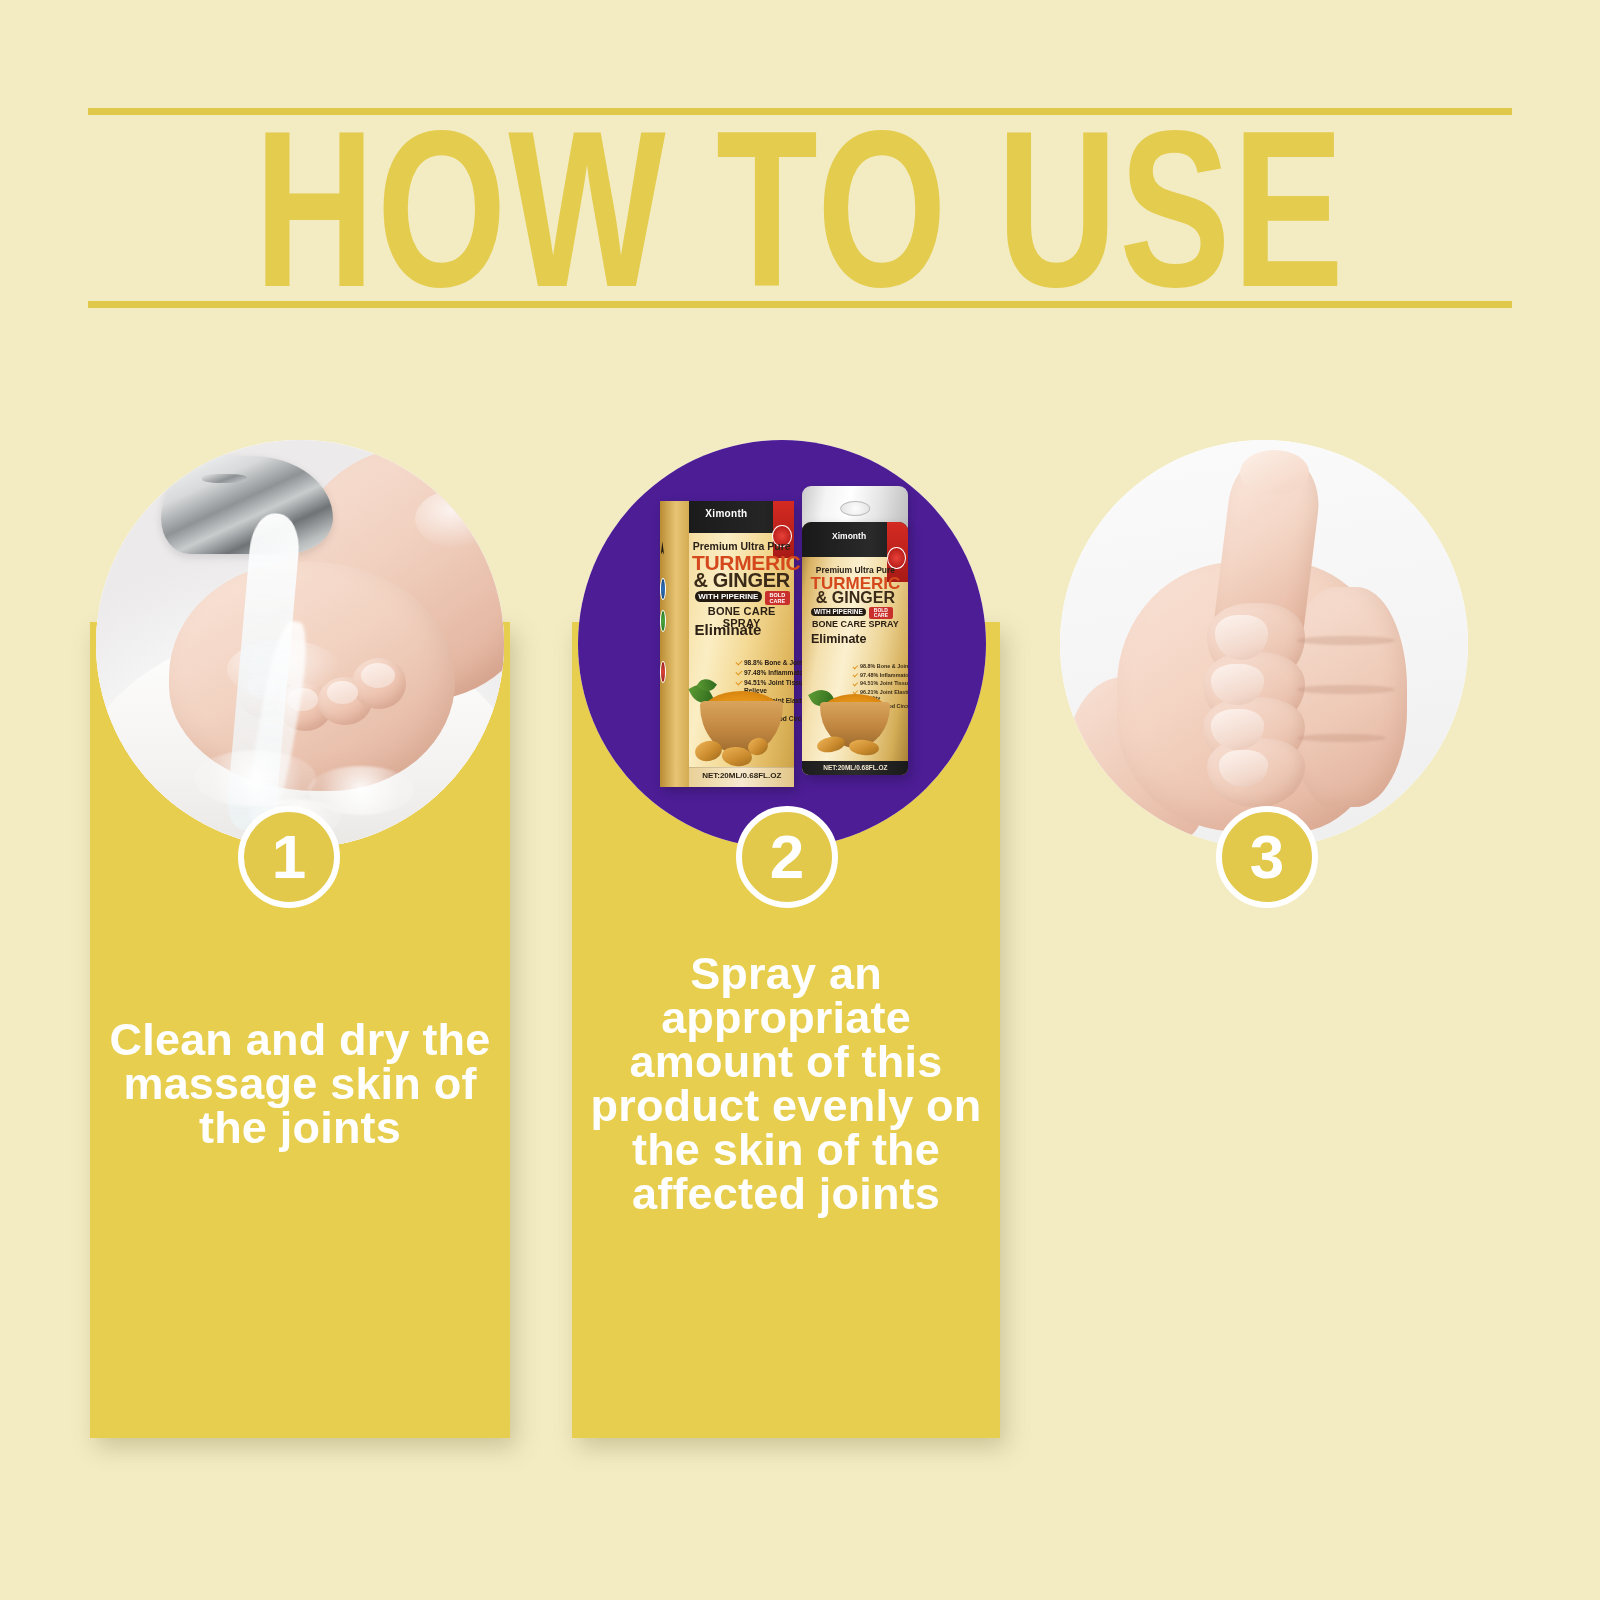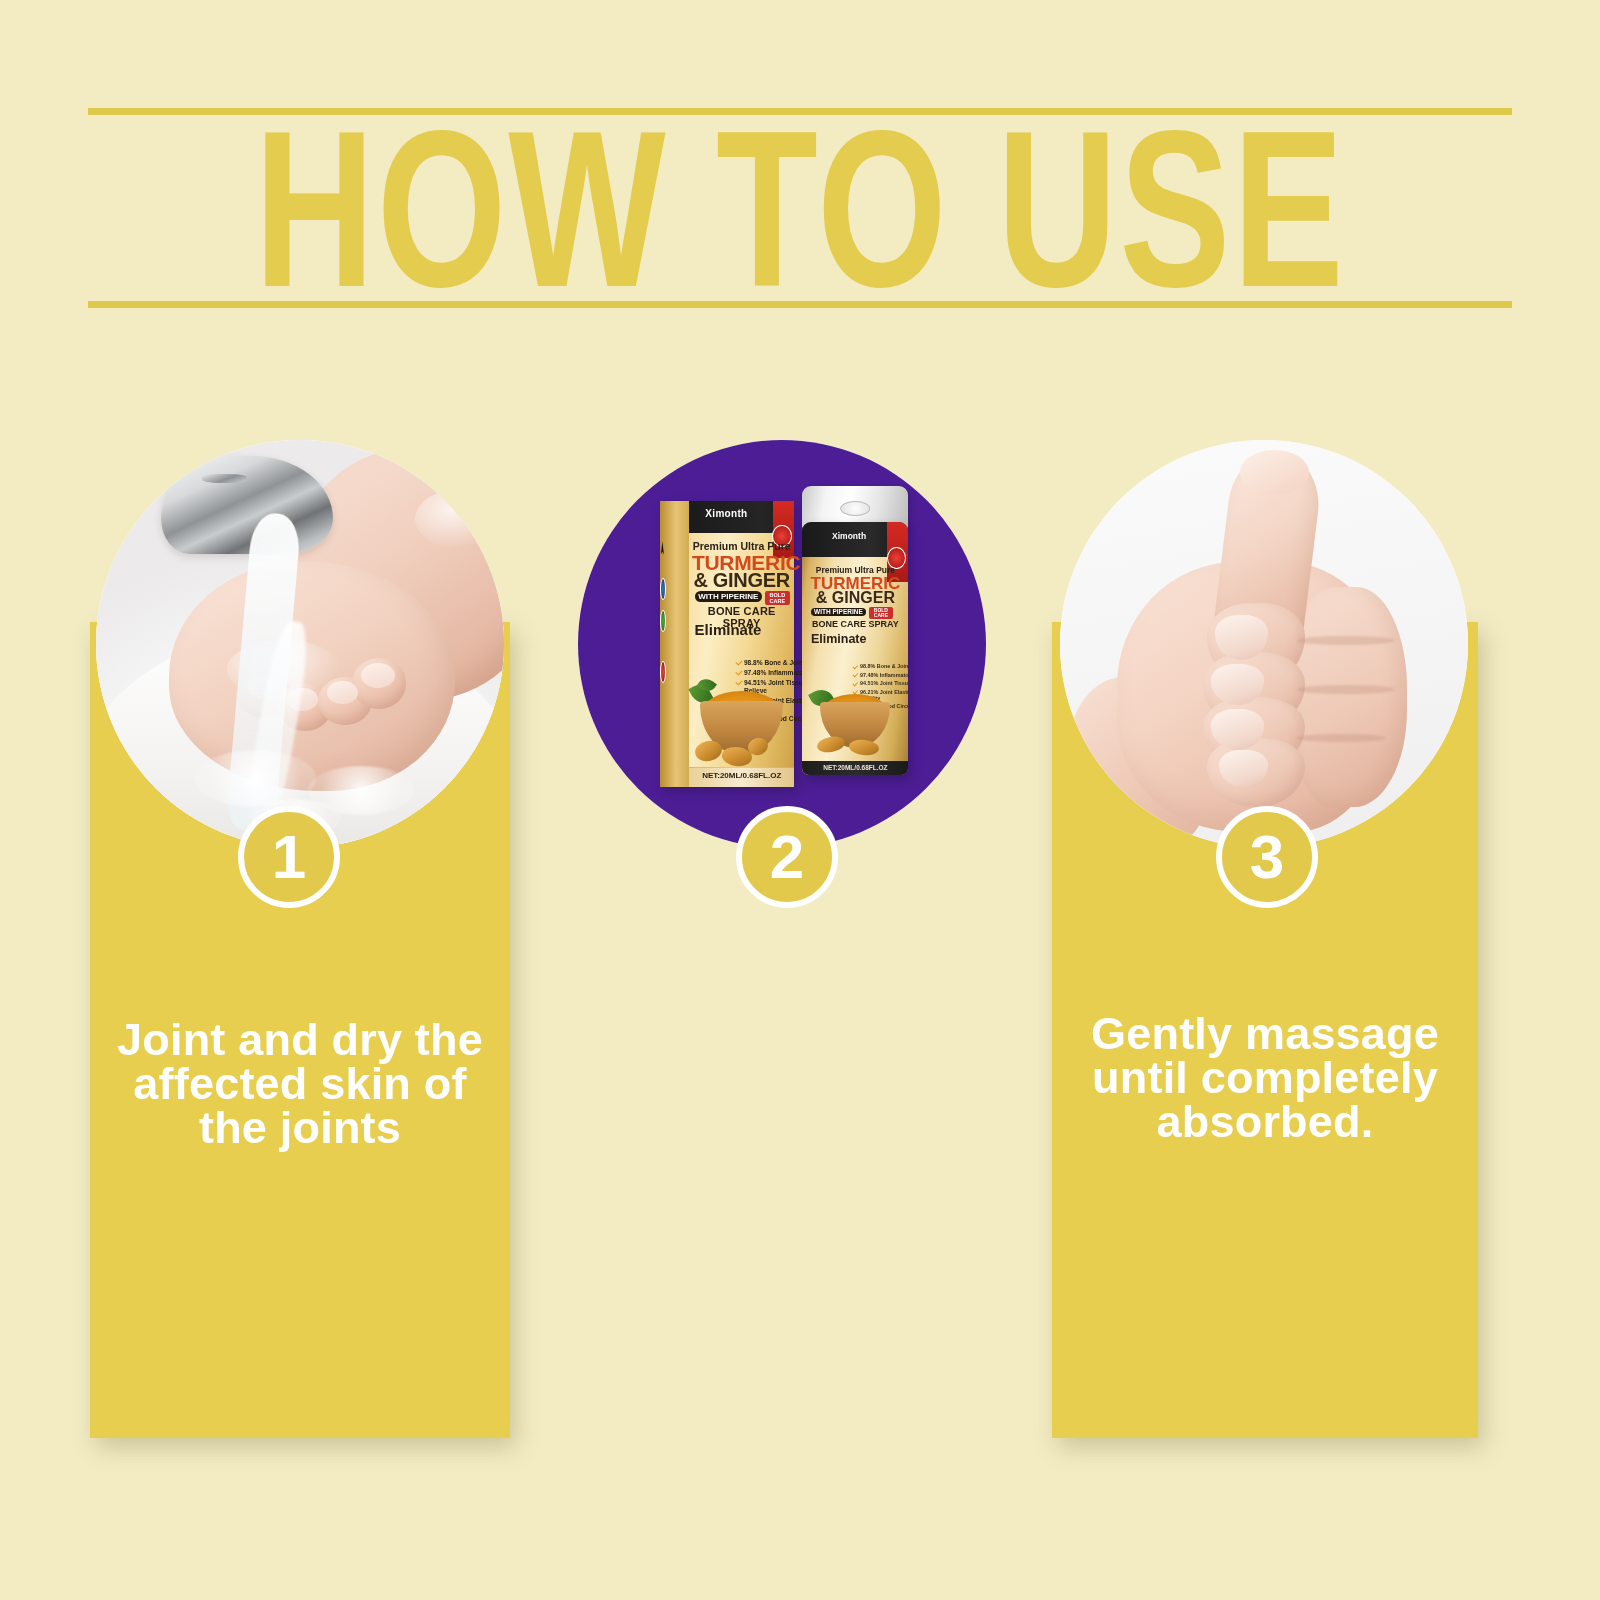--- a/index.html
+++ b/index.html
@@ -269,6 +269,9 @@
       <div class="caption c1">Joint and dry the affected skin of the joints</div>
     </div>
 
+    <div class="card c2">
+      <div class="caption c2">Spray an appropriate amount of this product evenly on the skin of the affected joints</div>
+    </div>
 
     <div class="card c3">
       <div class="caption c3">Gently massage until completely absorbed.</div>

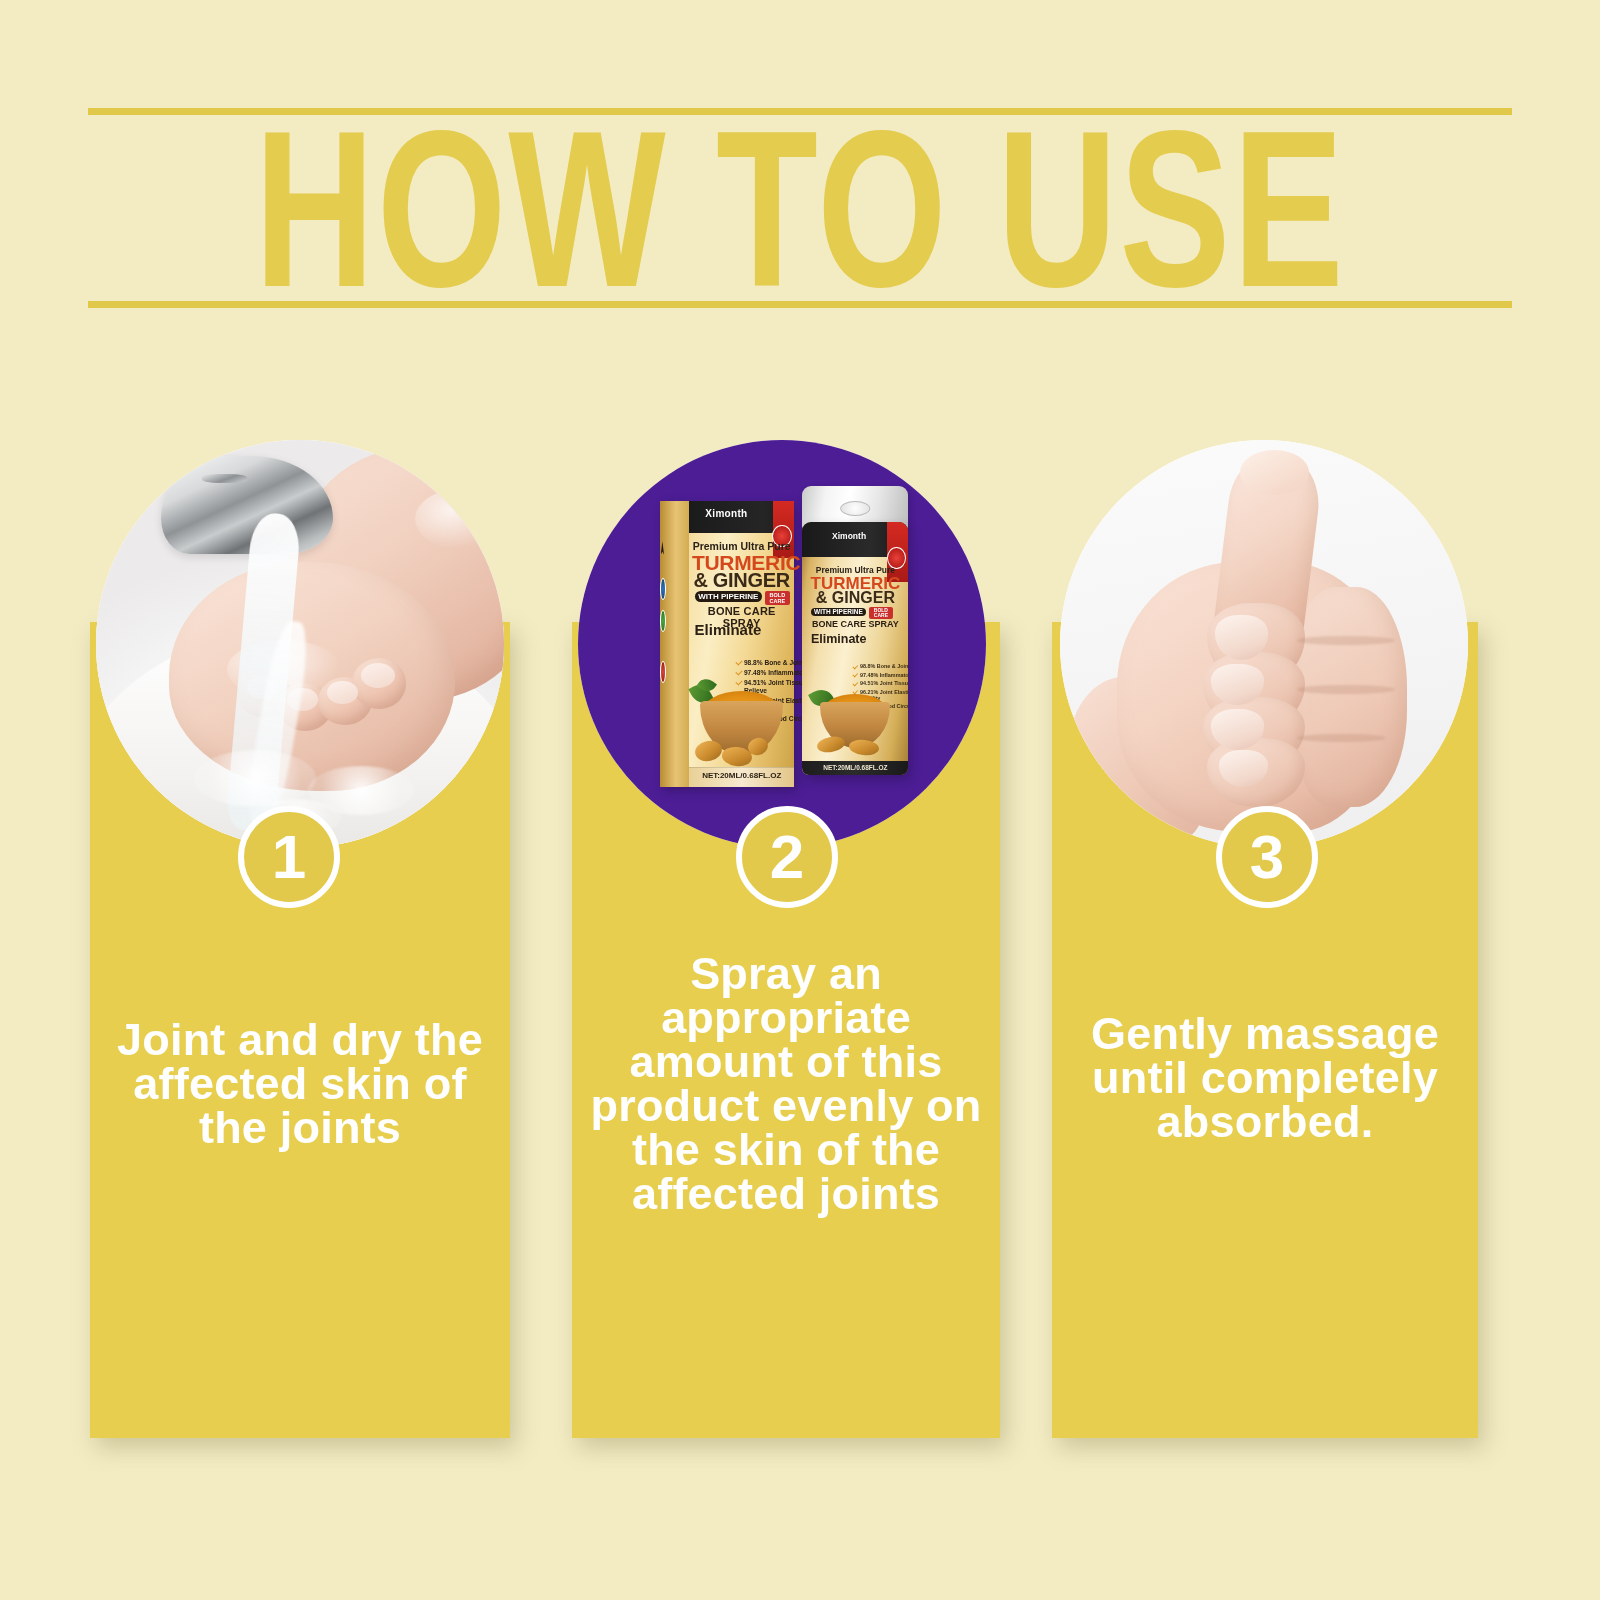--- a/index.html
+++ b/index.html
@@ -266,7 +266,7 @@
   <div class="cards">
 
     <div class="card c1">
-      <div class="caption c1">Joint and dry the affected skin of the joints</div>
+      <div class="caption c1">Clean and dry the massage skin of the joints</div>
     </div>
 
     <div class="card c2">

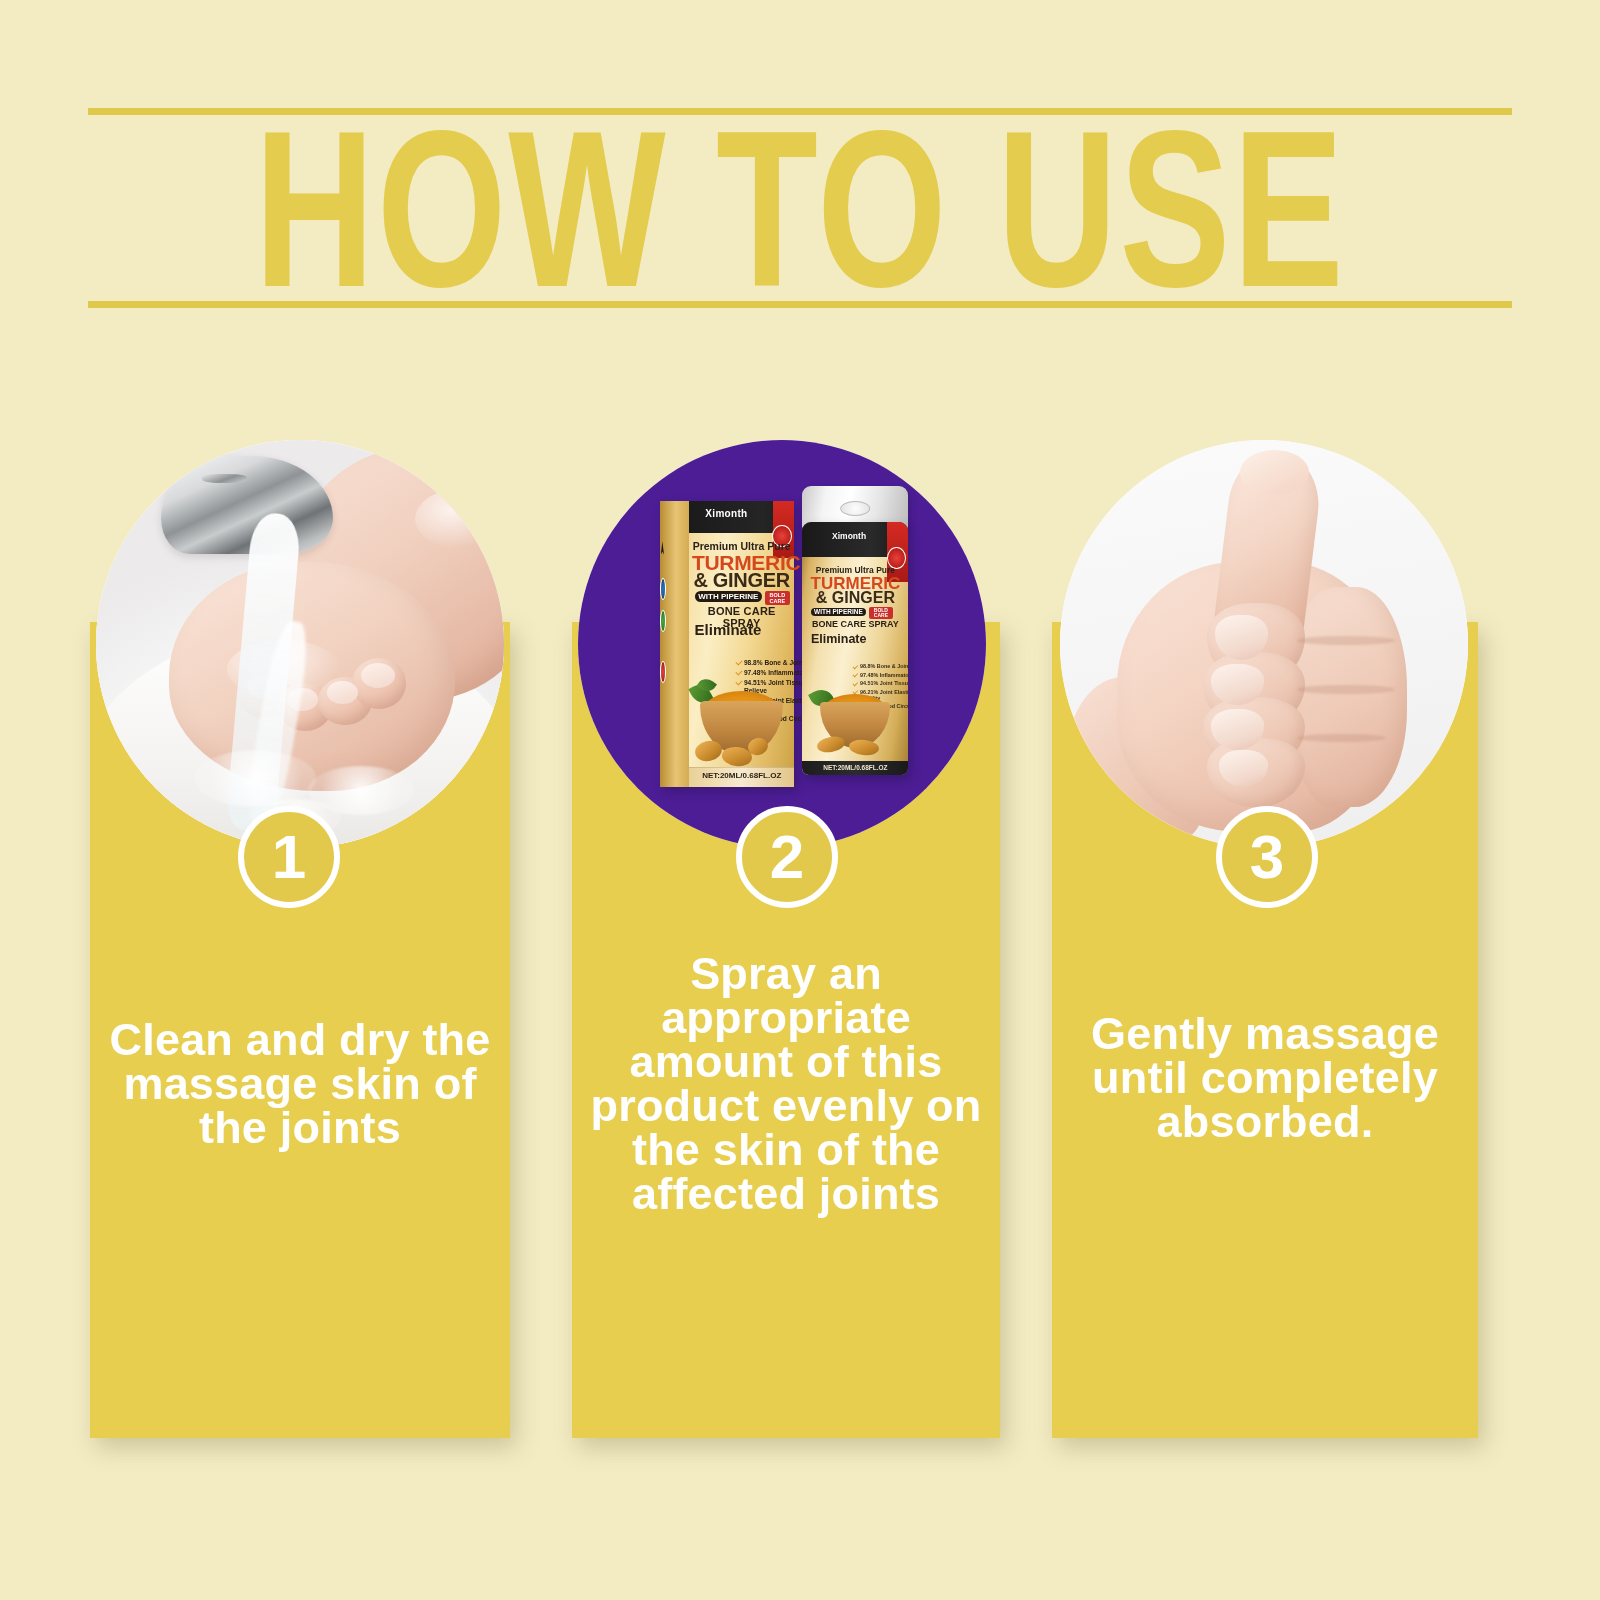--- a/index.html
+++ b/index.html
@@ -273,9 +273,6 @@
       <div class="caption c2">Spray an appropriate amount of this product evenly on the skin of the affected joints</div>
     </div>
 
-    <div class="card c3">
-      <div class="caption c3">Gently massage until completely absorbed.</div>
-    </div>
 
     <div class="circle p1">
       <div class="photo1">

